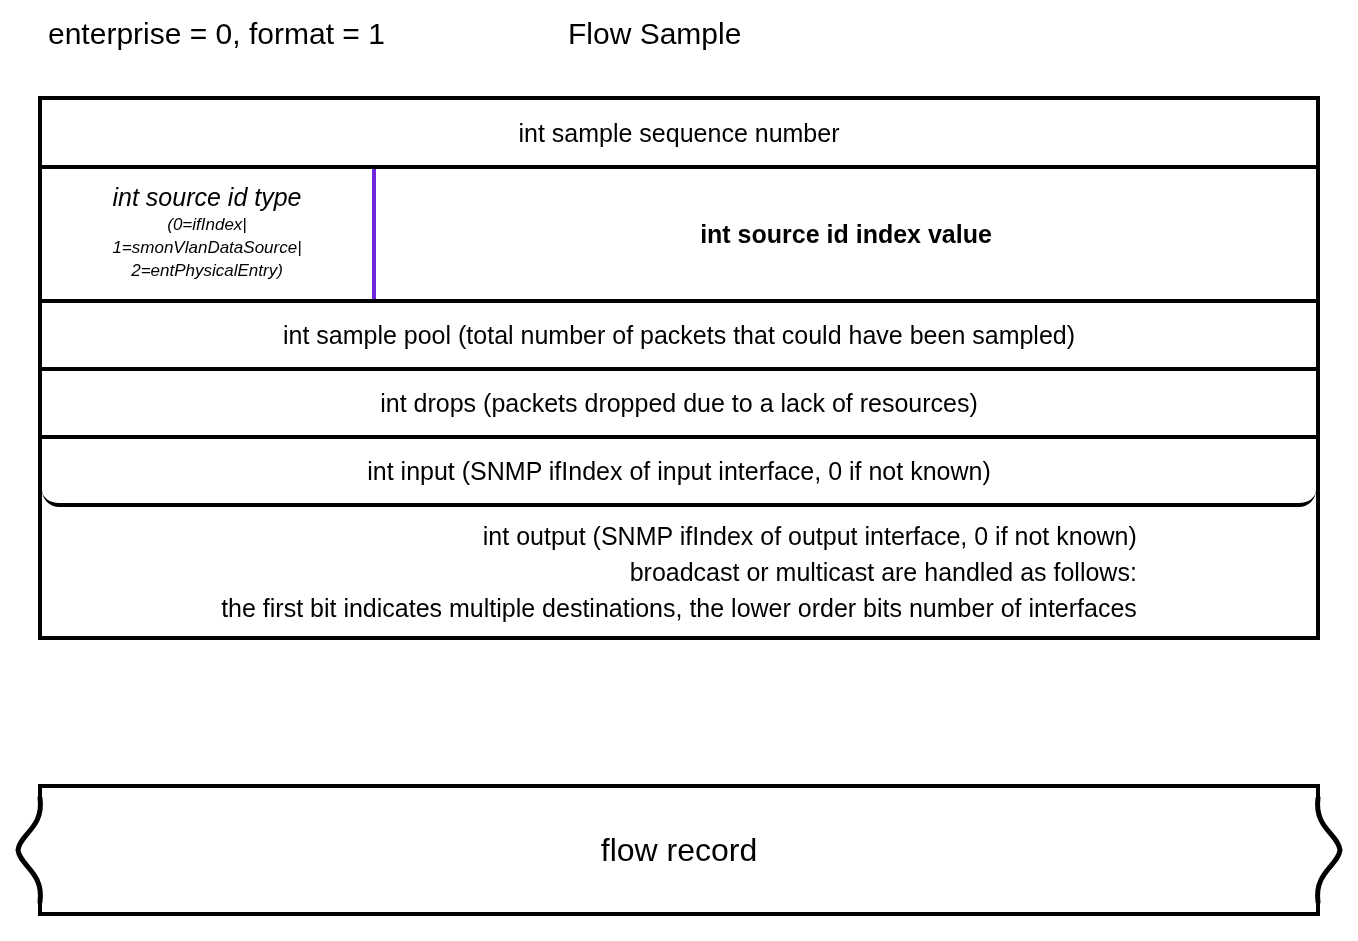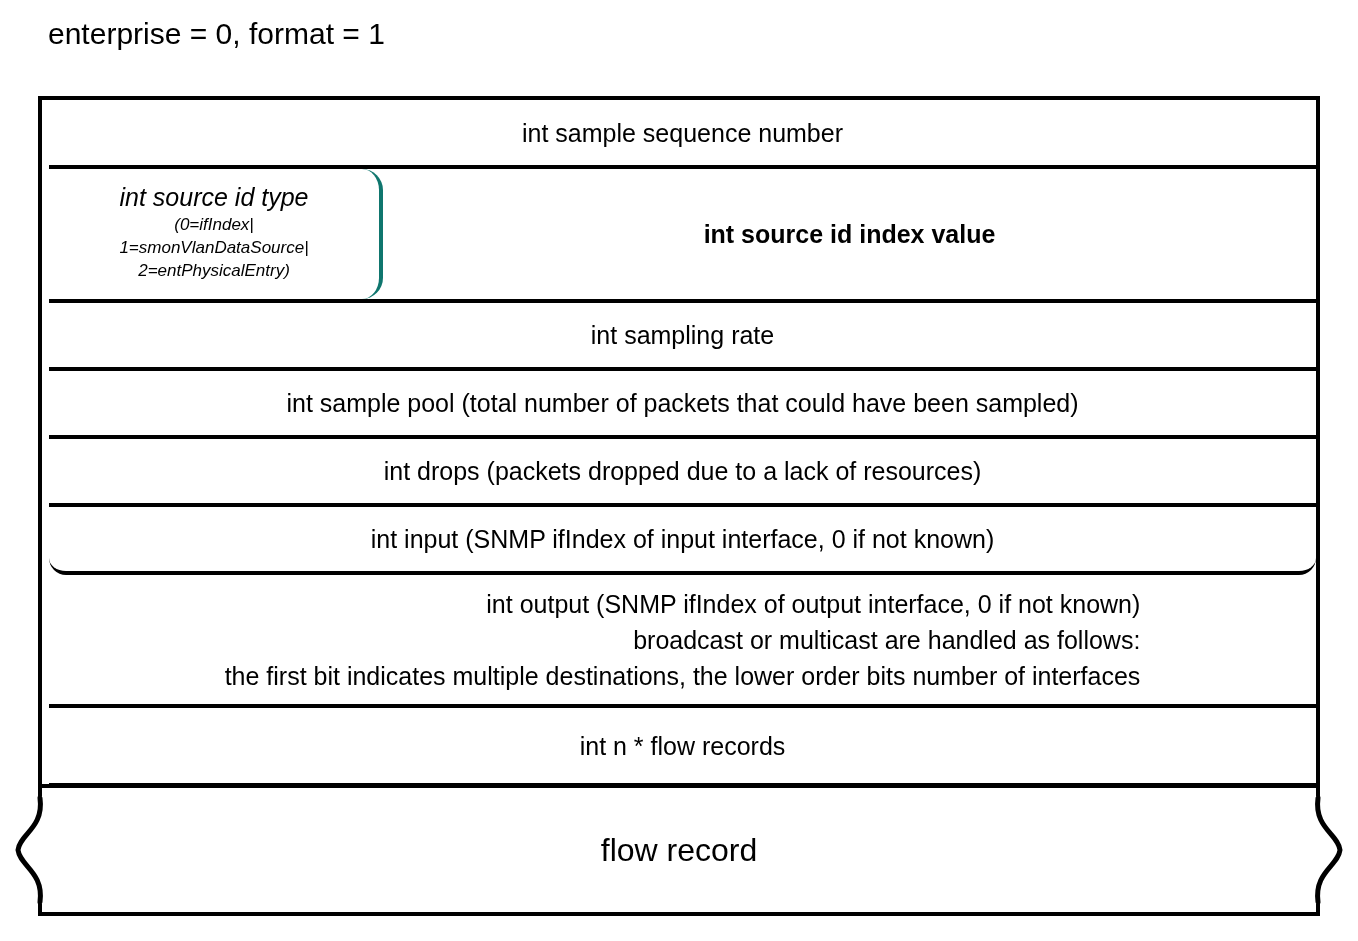--- a/index.html
+++ b/index.html
@@ -147,6 +147,7 @@
 
 <div class="header">
   <div class="header-enterprise">enterprise = 0, format = 1</div>
+  <div class="header-title">Flow Sample</div>
 </div>
 
 <div class="packet-table">

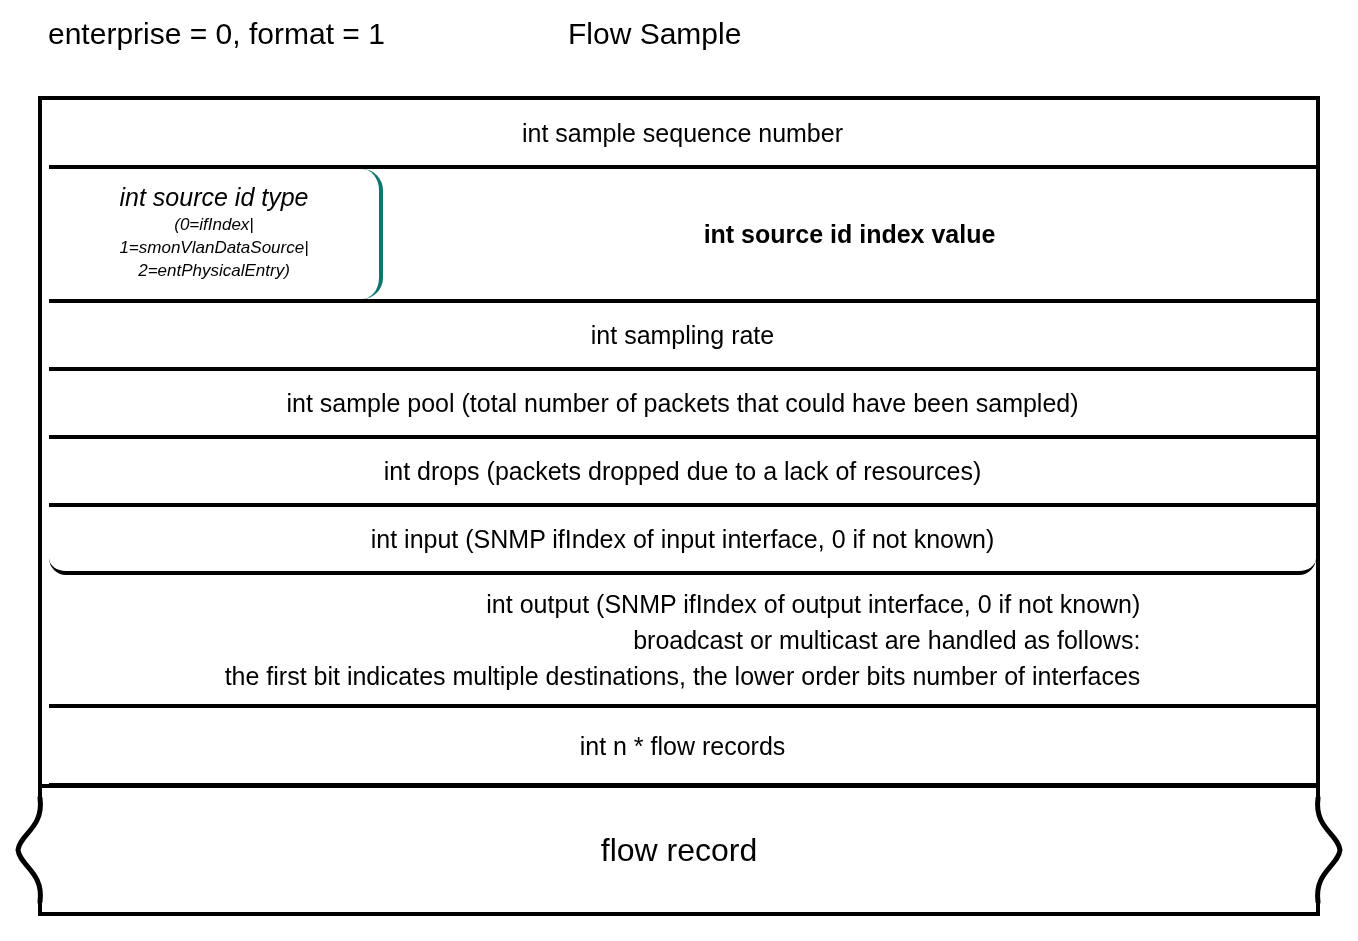--- a/index.html
+++ b/index.html
@@ -62,7 +62,6 @@
     font-size: 25px;
     line-height: 36px;
     padding: 0 6px;
-    margin-left: 7px;
   }
   .row-seq      { height: 69px; }
   .row-srcid    { height: 134px; padding: 0; align-items: stretch; }

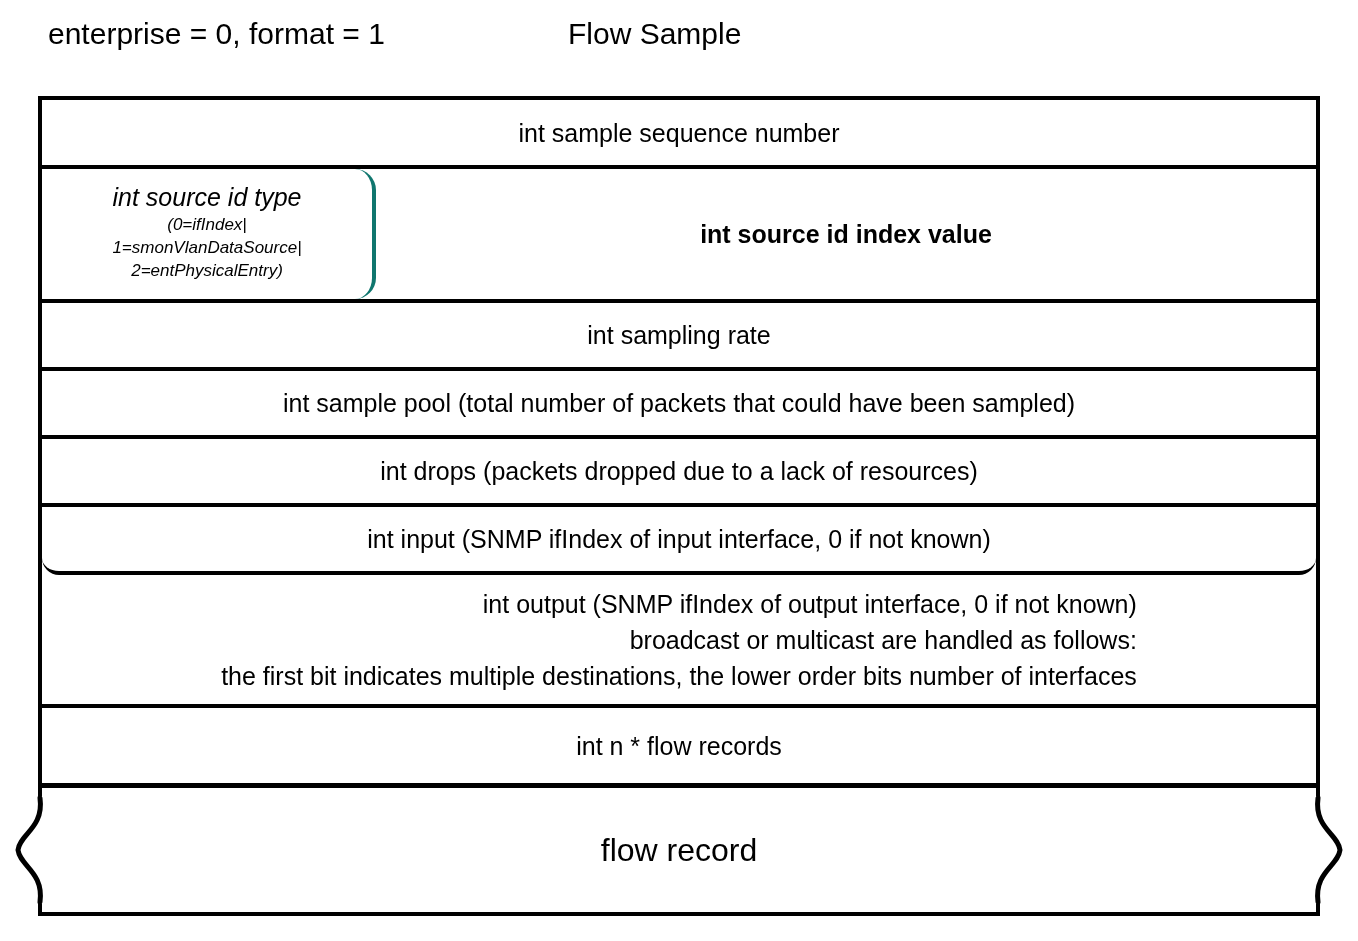--- a/index.html
+++ b/index.html
@@ -76,7 +76,7 @@
   .cell-srcid-type {
     width: 334px;
     box-sizing: border-box;
-    border-right: 4px solid #0f766e;
+    border-right: 4px solid #6d28d9;
     display: flex;
     flex-direction: column;
     align-items: center;
@@ -84,7 +84,6 @@
     text-align: center;
     font-style: italic;
     padding: 2px 4px 6px 4px;
-    border-radius: 21px;
   }
   .srcid-title {
     font-size: 25px;

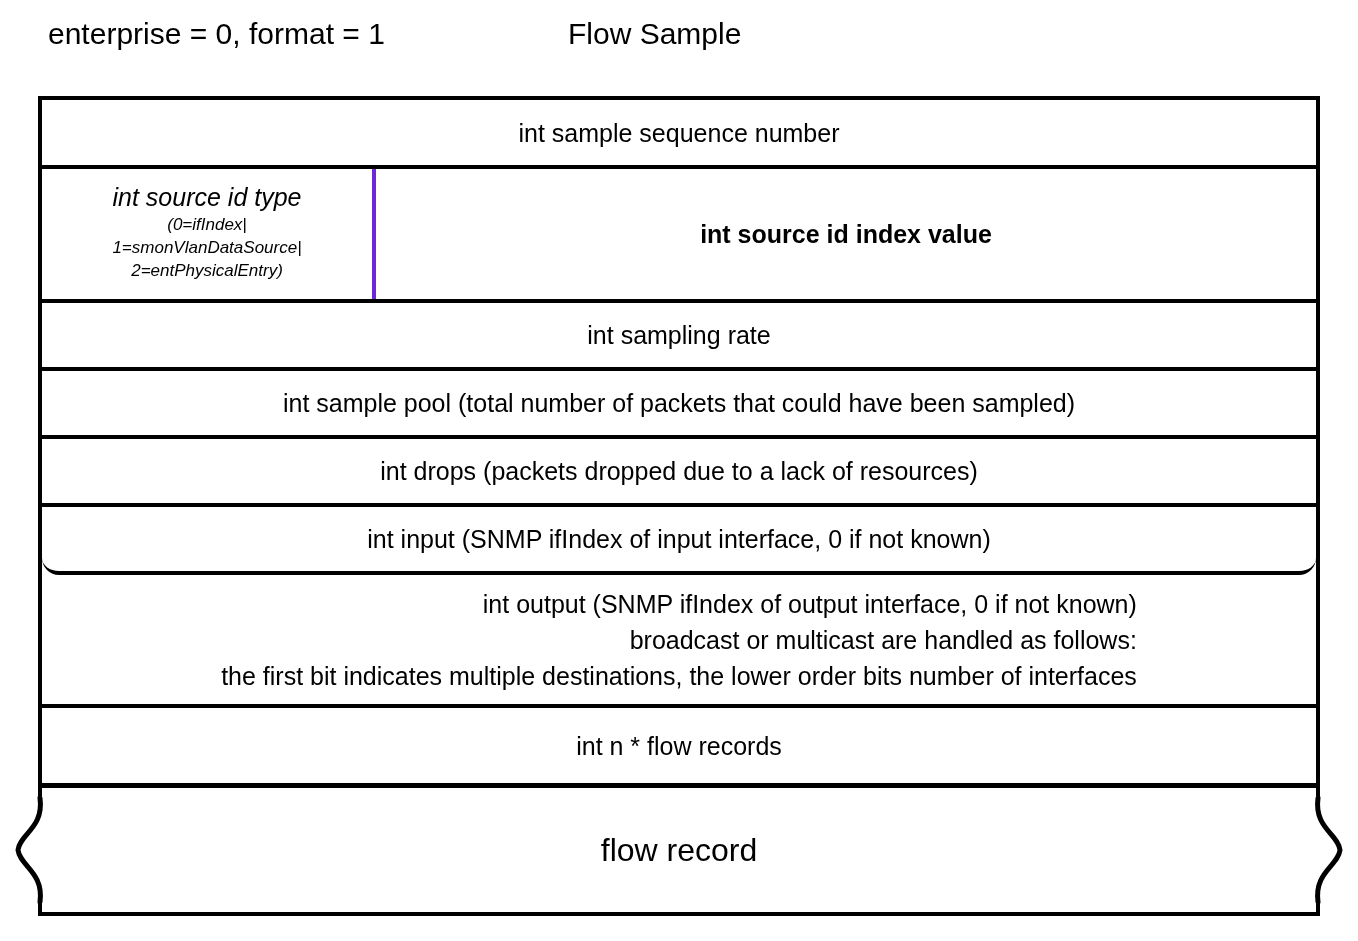--- a/index.html
+++ b/index.html
@@ -166,9 +166,6 @@
     </div>
   </div>
 
-  <div class="row row-rate">
-    <span>int sampling rate</span>
-  </div>
 
   <div class="row row-pool">
     <span>int sample pool (total number of packets that could have been sampled)</span>

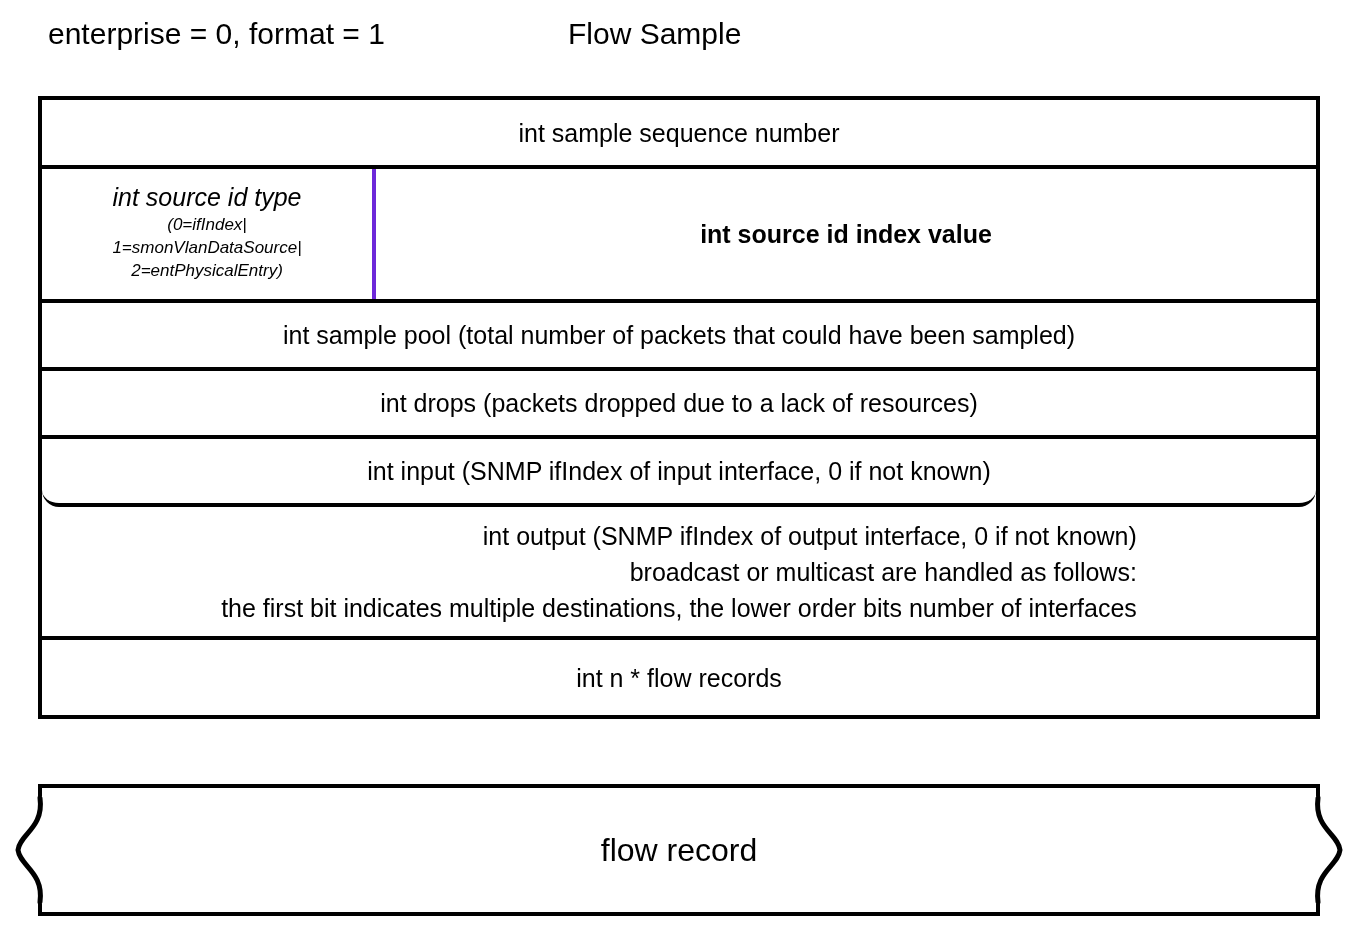--- a/index.html
+++ b/index.html
@@ -187,9 +187,6 @@
     </div>
   </div>
 
-  <div class="row row-records">
-    <span>int n * flow records</span>
-  </div>
 
 </div>
 

